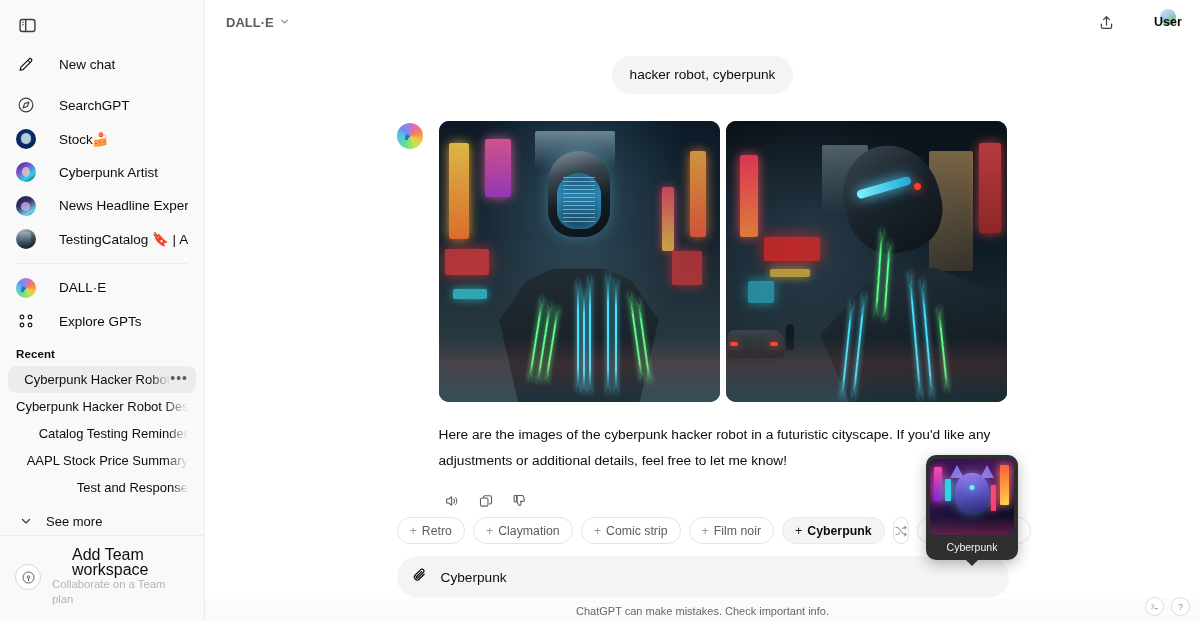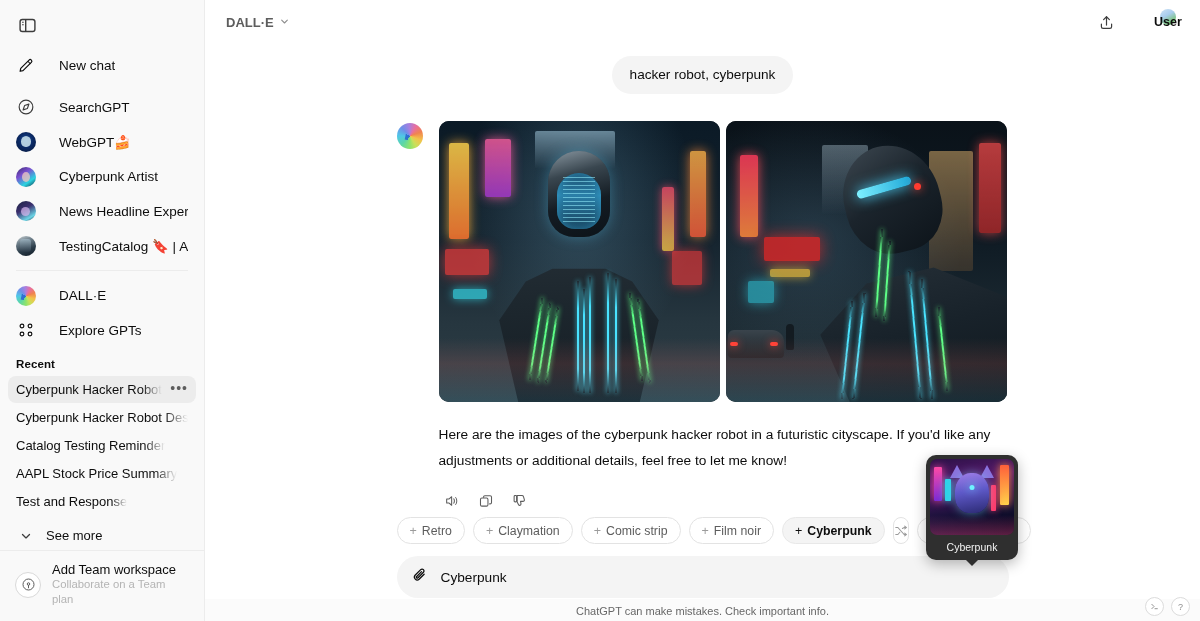--- a/index.html
+++ b/index.html
@@ -329,7 +329,7 @@
 
     <div class="sb-row">
       <span class="gpt-av av-web"></span>
-      <span class="sb-label">WebGPT🍰</span>
+      <span class="sb-label">Stock🍰</span>
     </div>
 
     <div class="sb-row">

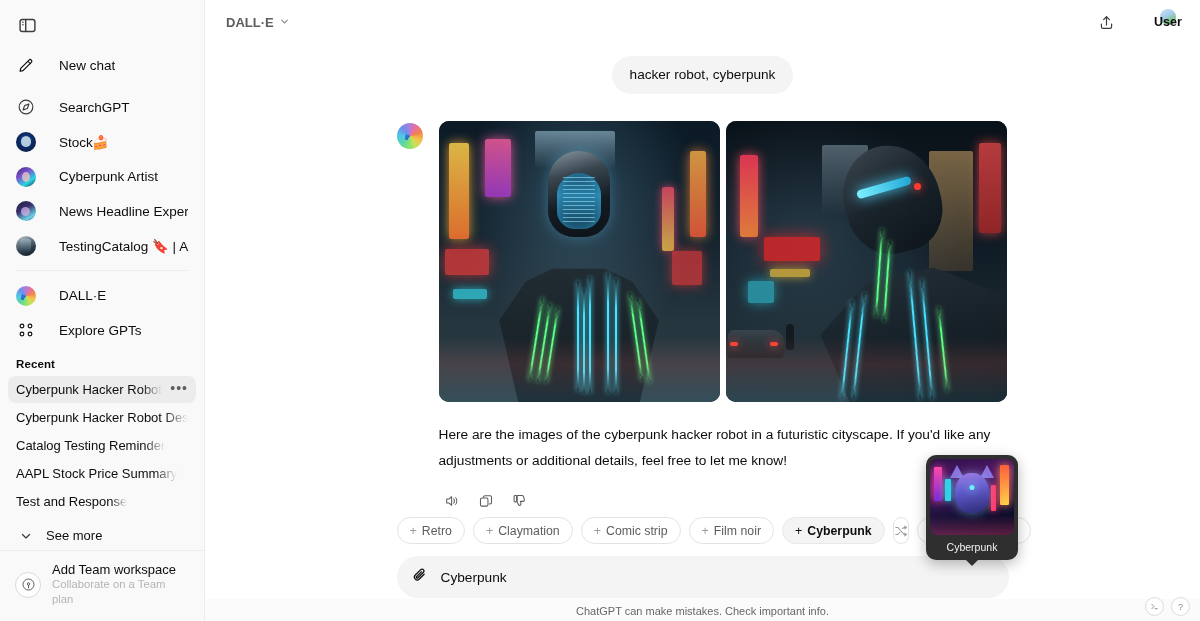--- a/index.html
+++ b/index.html
@@ -67,7 +67,7 @@
     padding: 10px 16px 6px 16px; letter-spacing: .1px;
   }
   .chat-row {
-    display: flex; align-items: center; justify-content: space-between;
+    display: flex; align-items: center; justify-content: flex-end;
     height: 29px; margin: 0 8px; padding: 0 8px;
     border-radius: 8px; cursor: pointer;
     font-size: 13px; color: #0d0d0d;

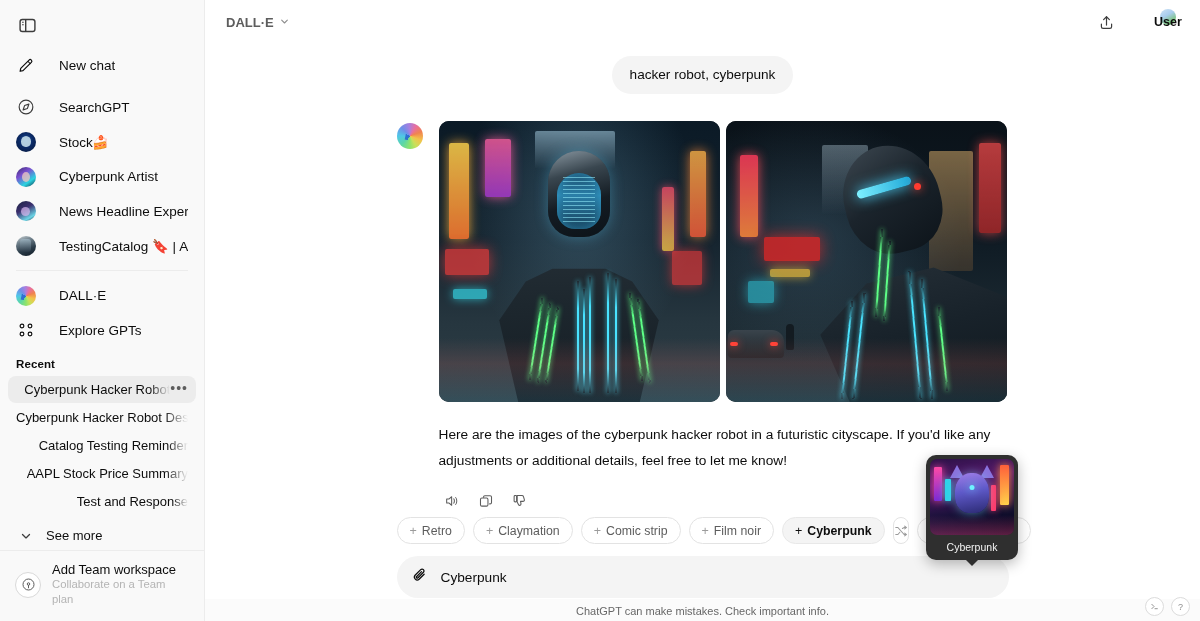--- a/index.html
+++ b/index.html
@@ -98,7 +98,7 @@
     border: 1px solid #d9d9d9; display:flex; align-items:center; justify-content:center;
     flex: 0 0 26px; background:#fff;
   }
-  .team-t1 { font-size: 13px; color:#0d0d0d; line-height:15px; }
+  .team-t1 { font-size: 16px; color:#0d0d0d; line-height:15px;margin-left:20px; }
   .team-t2 { font-size: 11.3px; color: #b4b4b4; line-height:15px; }
 
   

